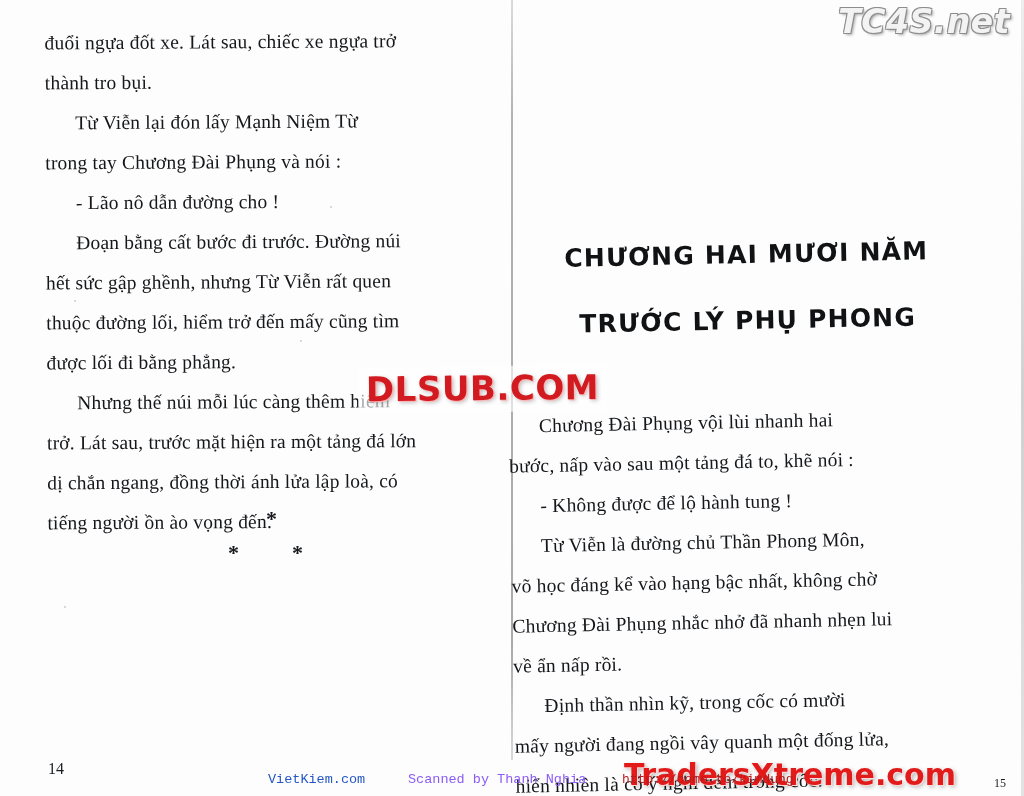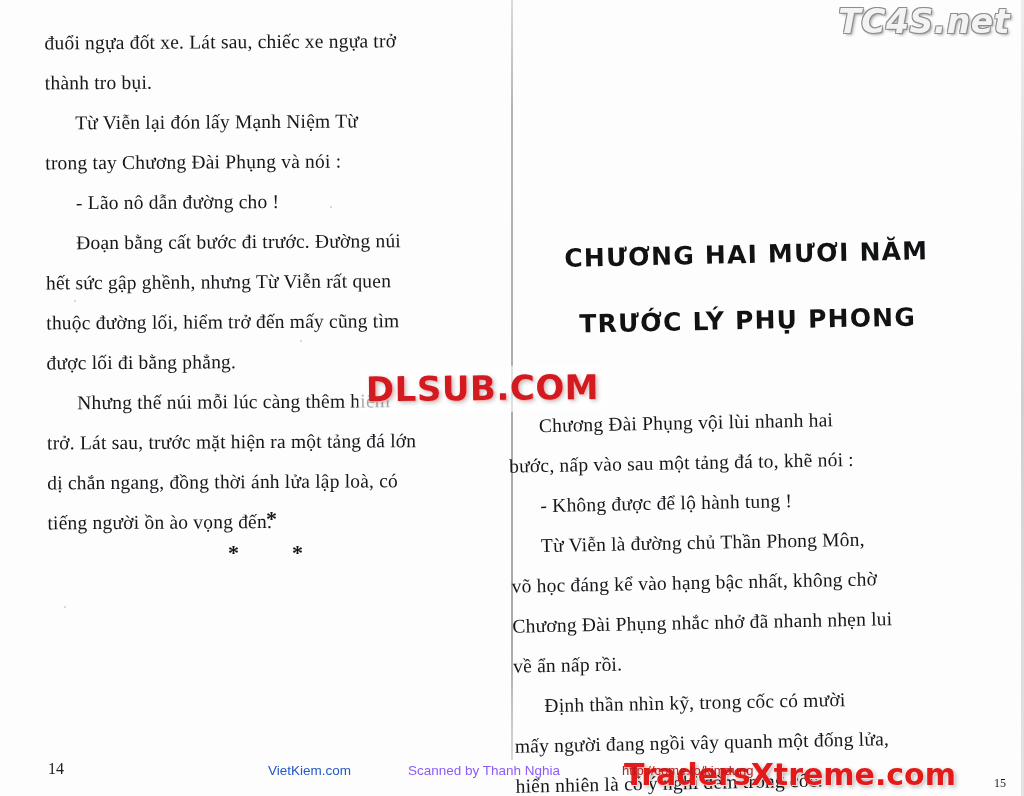--- a/index.html
+++ b/index.html
@@ -151,8 +151,8 @@
   }
   .f-link {
     position: absolute;
-    top: 9px;
-    font-family: Liberation Sans, sans-serif;
+    top: 18px;
+    font-family: Liberation Mono, monospace;
     font-size: 13.5px;
     color: #2457c5;
   }

